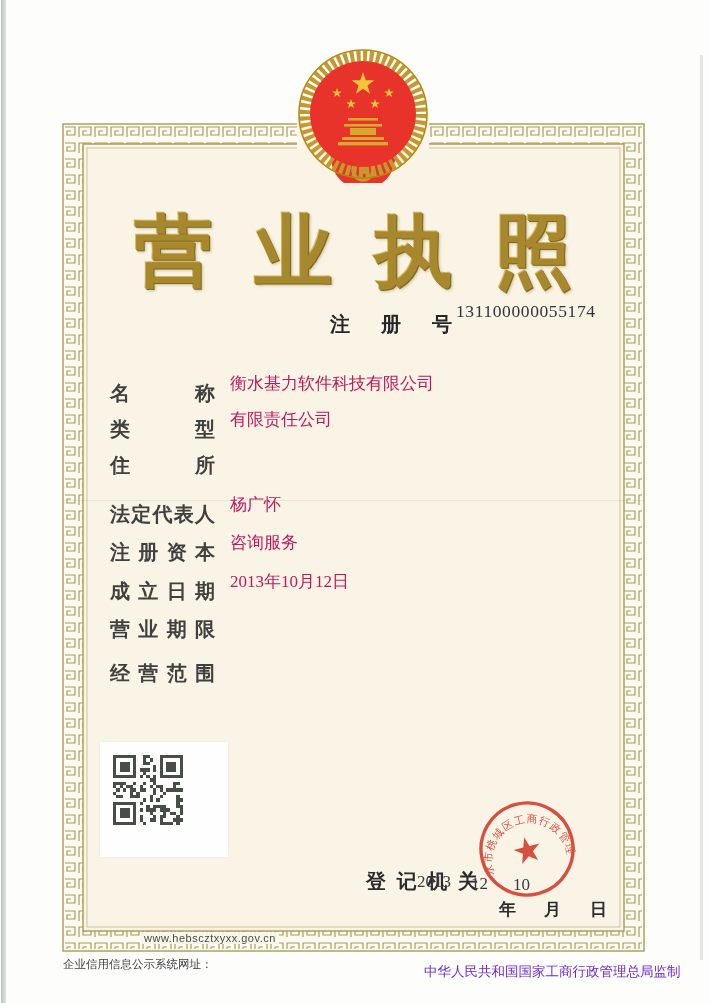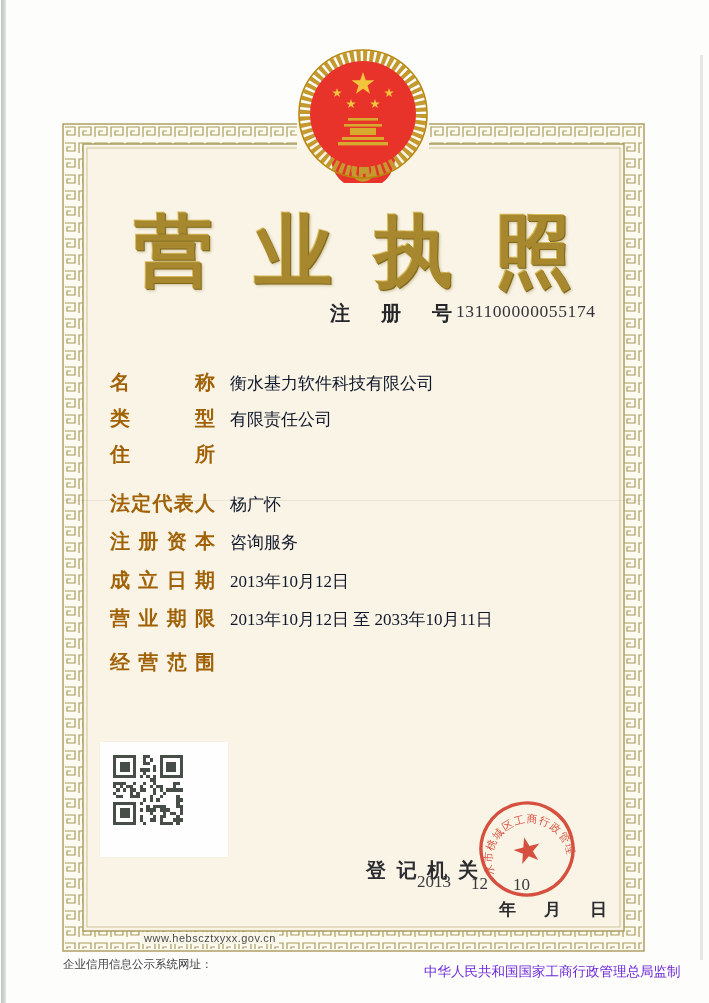--- a/index.html
+++ b/index.html
@@ -25,7 +25,7 @@
     text-shadow:1px 1px 0 #7f681a, 2px 2px 3px rgba(120,95,20,.35), -1px -1px 0 #d9bc5e;
     font-family:"Liberation Sans", sans-serif;white-space:nowrap;
   }
-  .just{ text-align:justify; text-align-last:justify; -moz-text-align-last:justify; }
+  .just{ text-align:justify; text-align-last:justify;margin-top:11px; -moz-text-align-last:justify; }
   .regno-label{left:330px;top:300px;width:122px;font-size:20px;font-weight:700;color:#26262a;}
   .regno-number{left:456px;top:301px;font-size:17.5px;letter-spacing:.6px;color:#33333a;font-family:"Liberation Serif", serif;}
   .field-row{left:110px;width:480px;display:flex;align-items:flex-start;}

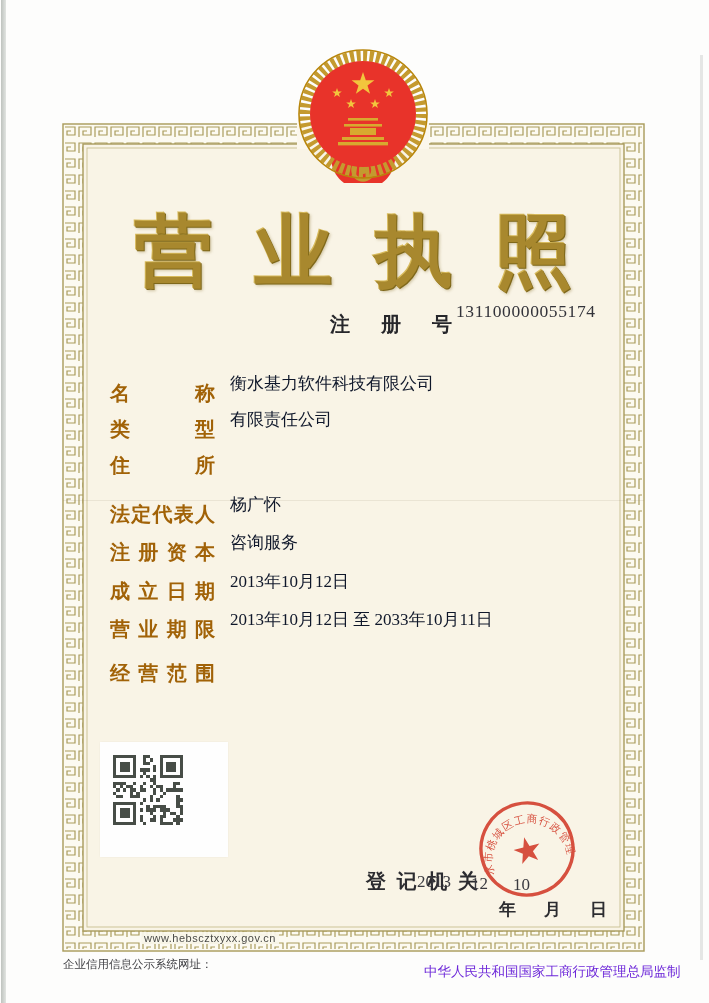--- a/index.html
+++ b/index.html
@@ -29,7 +29,7 @@
   .regno-label{left:330px;top:300px;width:122px;font-size:20px;font-weight:700;color:#26262a;}
   .regno-number{left:456px;top:301px;font-size:17.5px;letter-spacing:.6px;color:#33333a;font-family:"Liberation Serif", serif;}
   .field-row{left:110px;width:480px;display:flex;align-items:flex-start;}
-  .field-label{width:105px;flex:0 0 105px;font-size:20px;font-weight:700;color:#a16207;line-height:1.1;}
+  .field-label{width:105px;flex:0 0 105px;font-size:20px;font-weight:700;color:#404040;line-height:1.1;}
   .field-value{margin-left:15px;padding-top:2px;font-size:17px;color:#0f172a;font-family:"Liberation Serif", serif;line-height:1.25;}
   .field-row.scope .field-value{font-size:13.5px;width:345px;line-height:1.4;padding-top:3px;}
   .qr-patch{left:100px;top:742px;width:128px;height:115px;background:#fefefe;box-shadow:0 0 2px rgba(0,0,0,.05);}

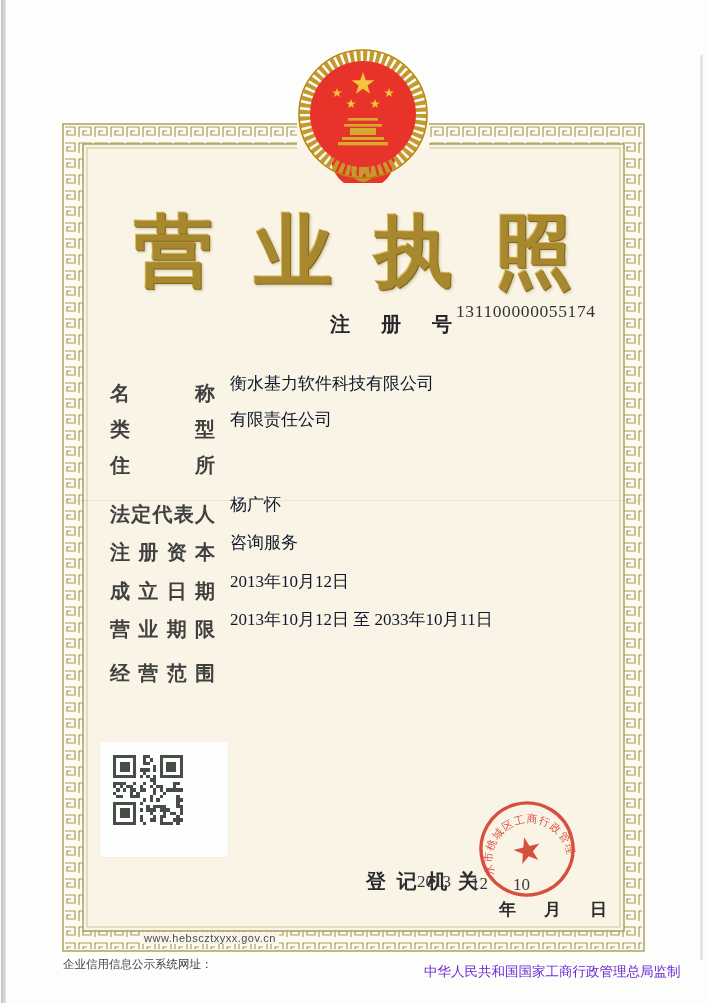--- a/index.html
+++ b/index.html
@@ -30,7 +30,7 @@
   .regno-number{left:456px;top:301px;font-size:17.5px;letter-spacing:.6px;color:#33333a;font-family:"Liberation Serif", serif;}
   .field-row{left:110px;width:480px;display:flex;align-items:flex-start;}
   .field-label{width:105px;flex:0 0 105px;font-size:20px;font-weight:700;color:#404040;line-height:1.1;}
-  .field-value{margin-left:15px;padding-top:2px;font-size:17px;color:#0f172a;font-family:"Liberation Serif", serif;line-height:1.25;}
+  .field-value{margin-left:15px;padding-top:2px;font-size:17px;color:#be185d;font-family:"Liberation Serif", serif;line-height:1.25;}
   .field-row.scope .field-value{font-size:13.5px;width:345px;line-height:1.4;padding-top:3px;}
   .qr-patch{left:100px;top:742px;width:128px;height:115px;background:#fefefe;box-shadow:0 0 2px rgba(0,0,0,.05);}
   .qr-code{left:113px;top:755px;width:70px;height:70px;}

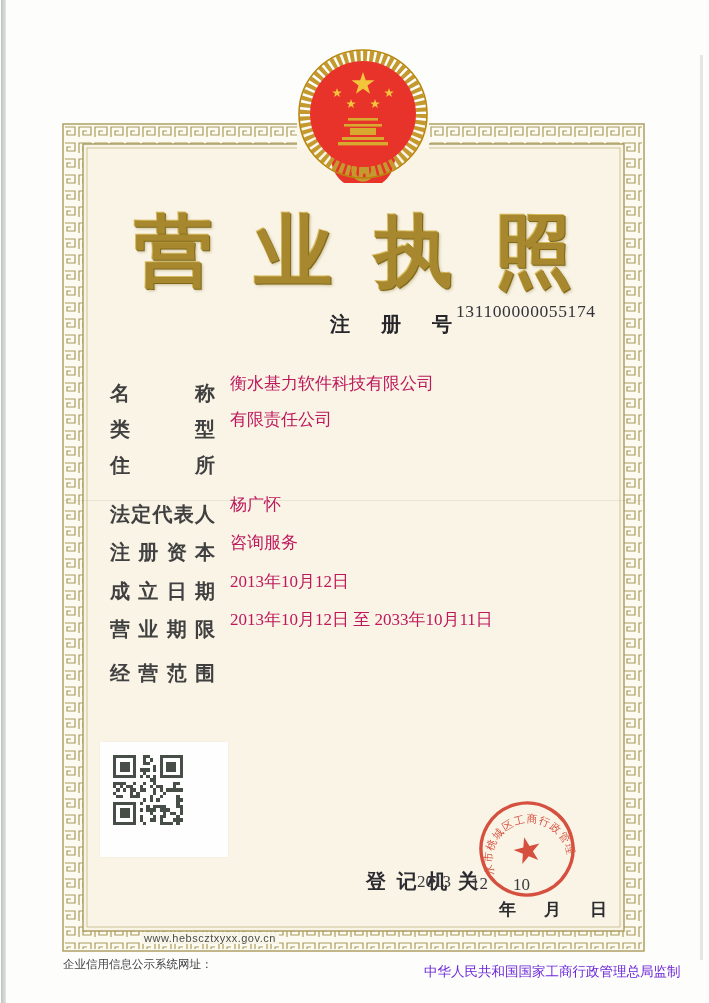--- a/index.html
+++ b/index.html
@@ -129,7 +129,6 @@
 </div>
 <div class="abs field-row" style="top:607px">
   <div class="field-label just">营业期限</div>
-  <div class="field-value">2013年10月12日 至 2033年10月11日</div>
 </div>
 <div class="abs field-row scope" style="top:651px">
   <div class="field-label just">经营范围</div>

